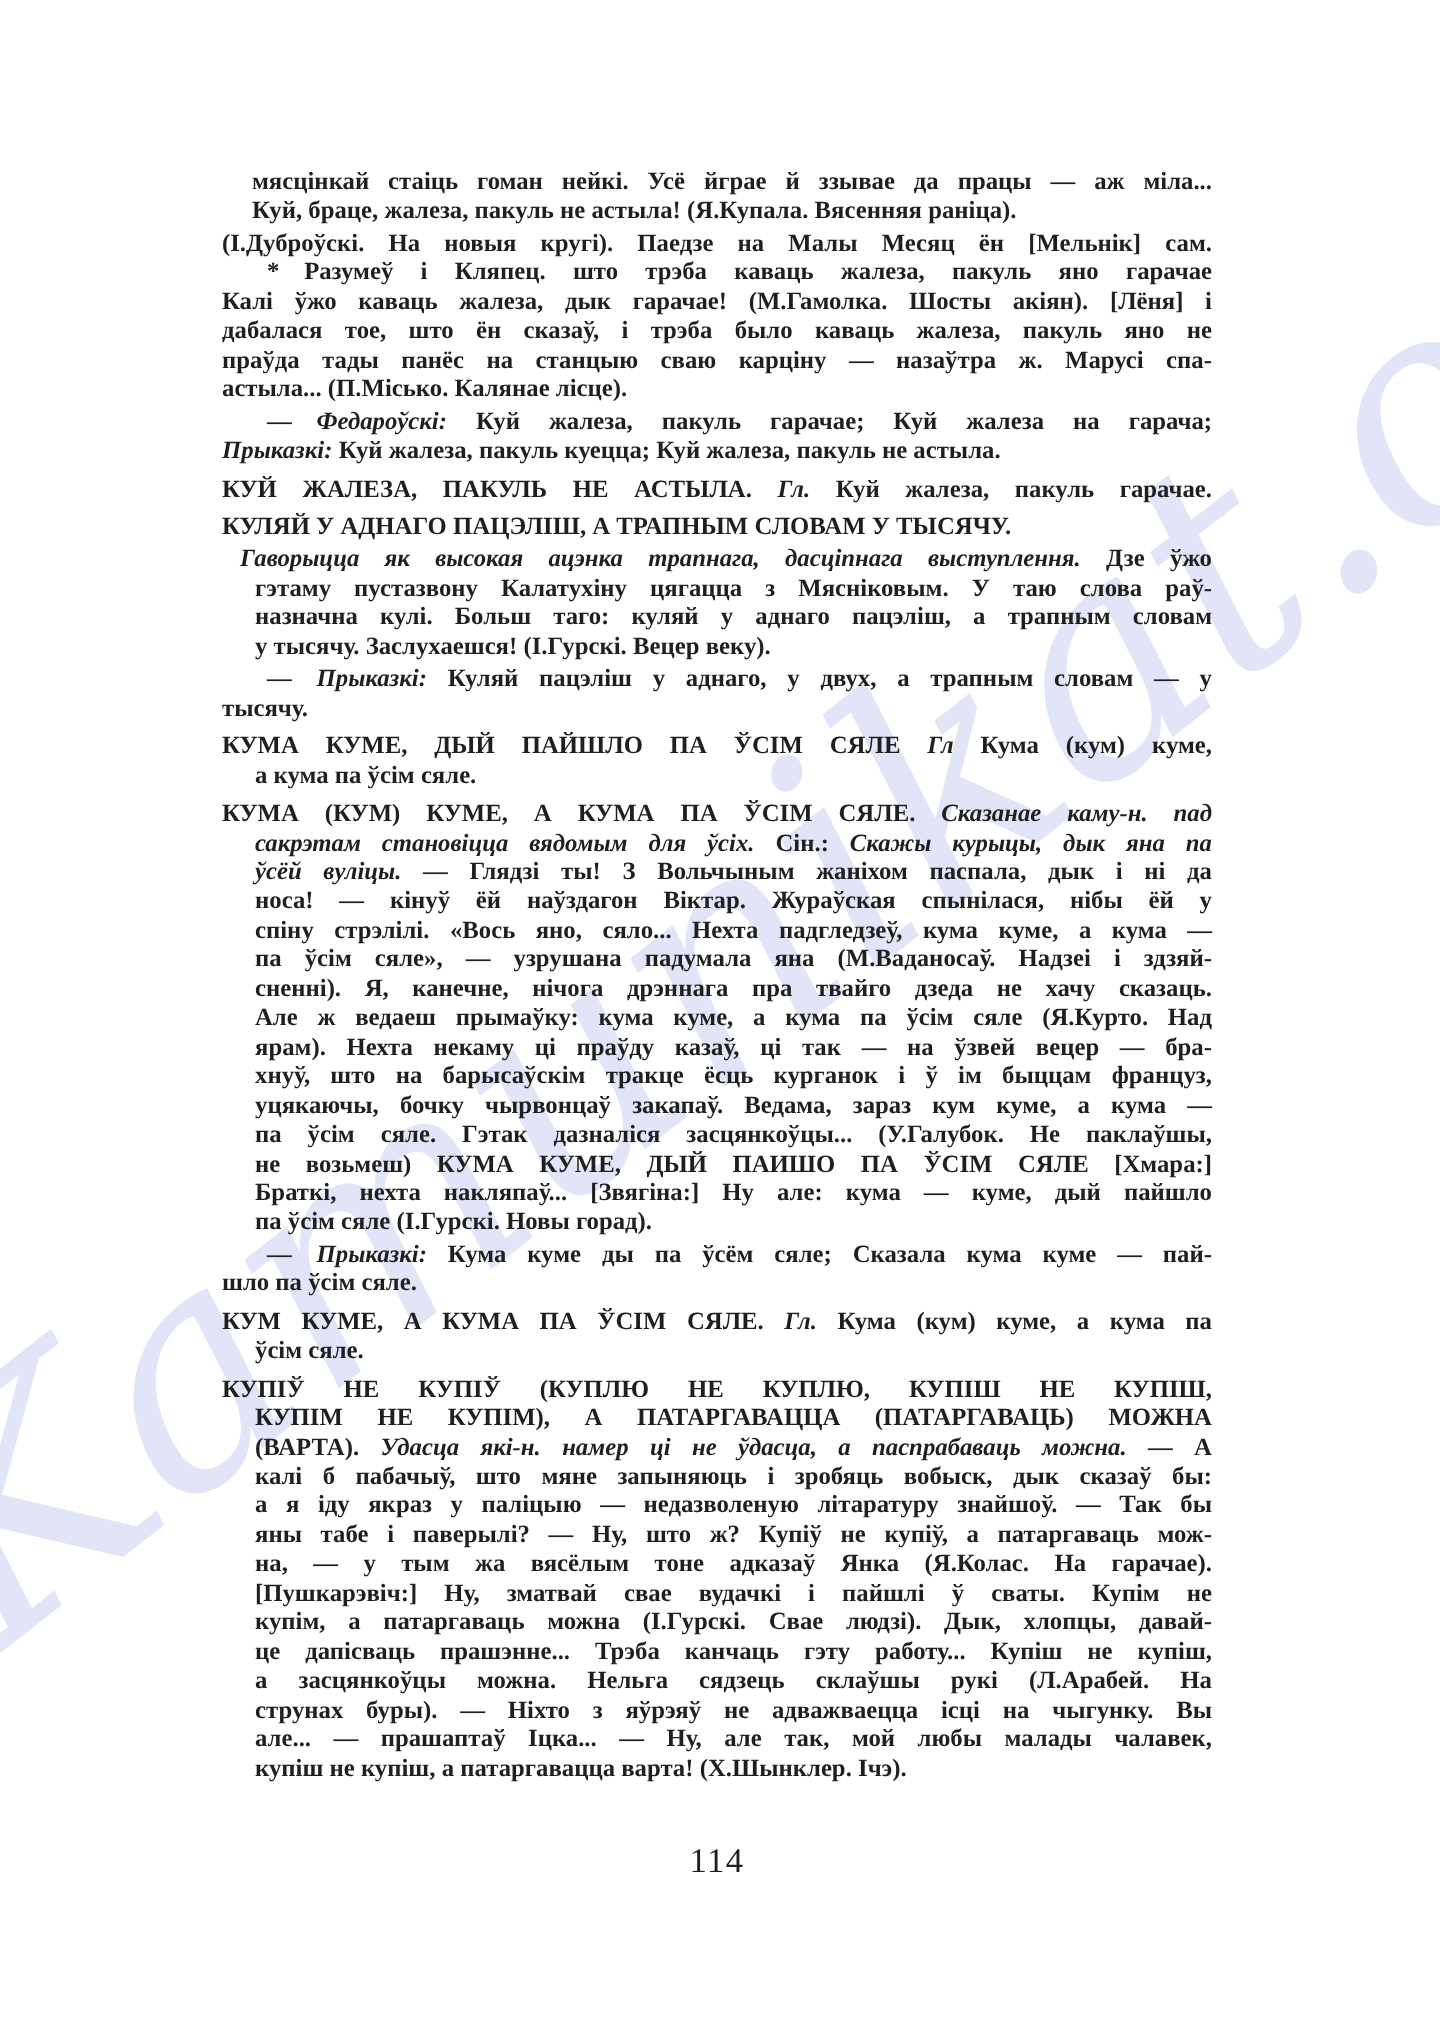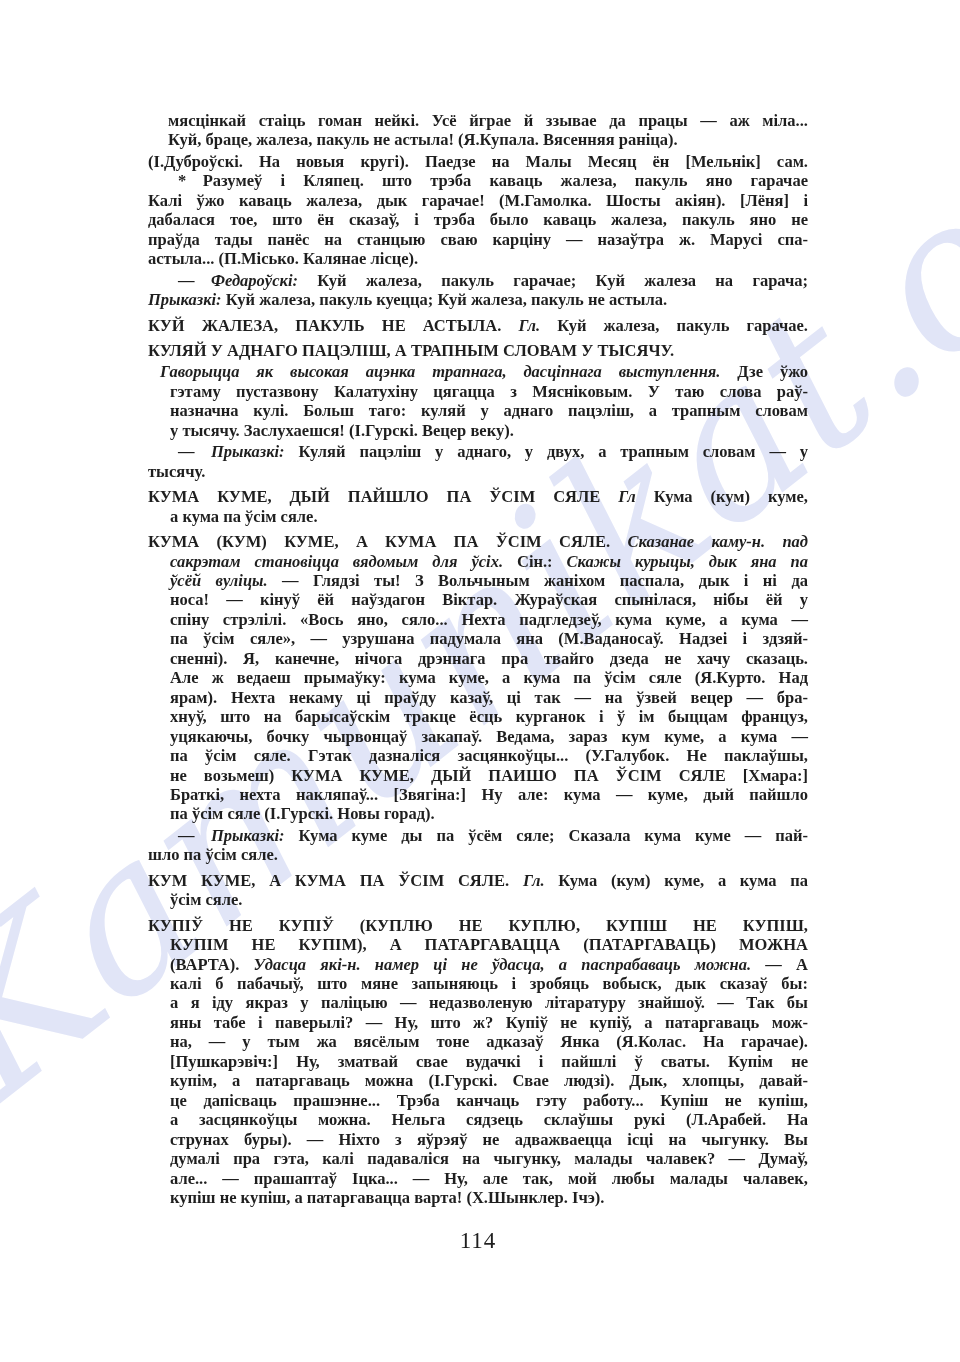--- a/index.html
+++ b/index.html
@@ -139,7 +139,6 @@
         <div class="ln" style="padding-left: 22px;">це дапісваць прашэнне... Трэба канчаць гэту работу... Купіш не купіш,</div>
         <div class="ln" style="padding-left: 22px;">а засцянкоўцы можна. Нельга сядзець склаўшы рукі (Л.Арабей. На</div>
         <div class="ln" style="padding-left: 22px;">струнах буры). — Ніхто з яўрэяў не адважваецца ісці на чыгунку. Вы</div>
-        <div class="ln" style="padding-left: 22px;">думалі пра гэта, калі падаваліся на чыгунку, малады чалавек? — Думаў,</div>
         <div class="ln" style="padding-left: 22px;">але... — прашаптаў Іцка... — Ну, але так, мой любы малады чалавек,</div>
         <div class="ln last" style="padding-left: 22px;">купіш не купіш, а патаргавацца варта! (Х.Шынклер. Ічэ).</div>
       </div>

